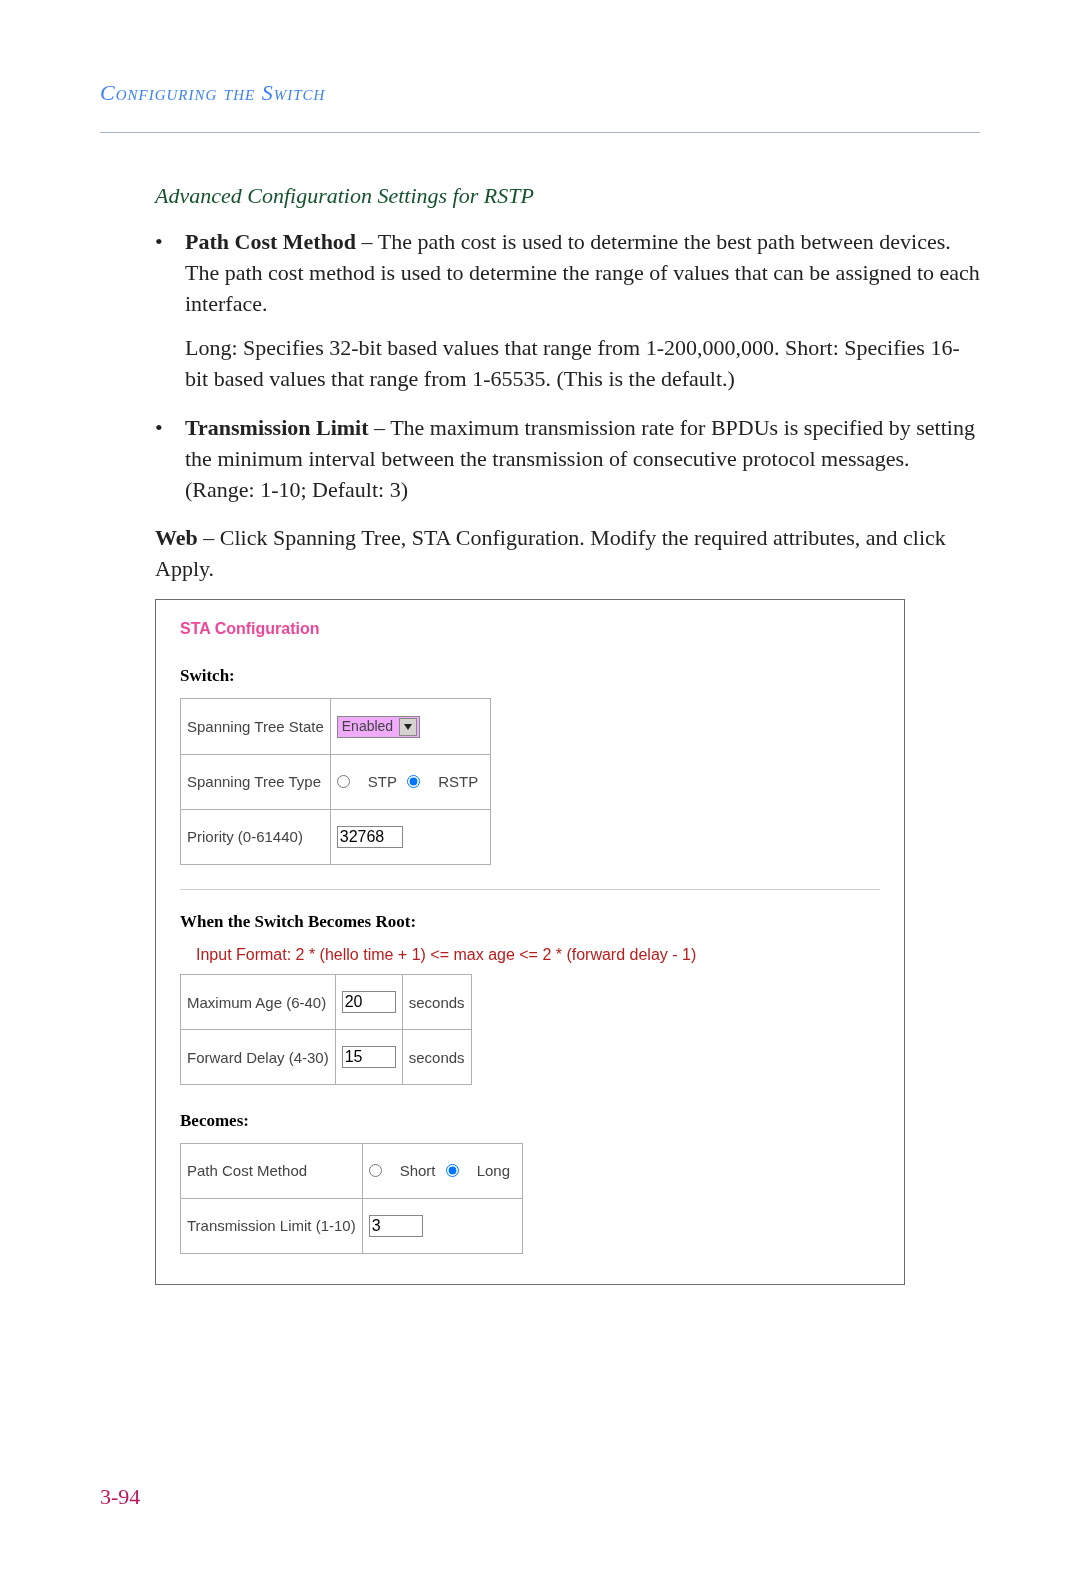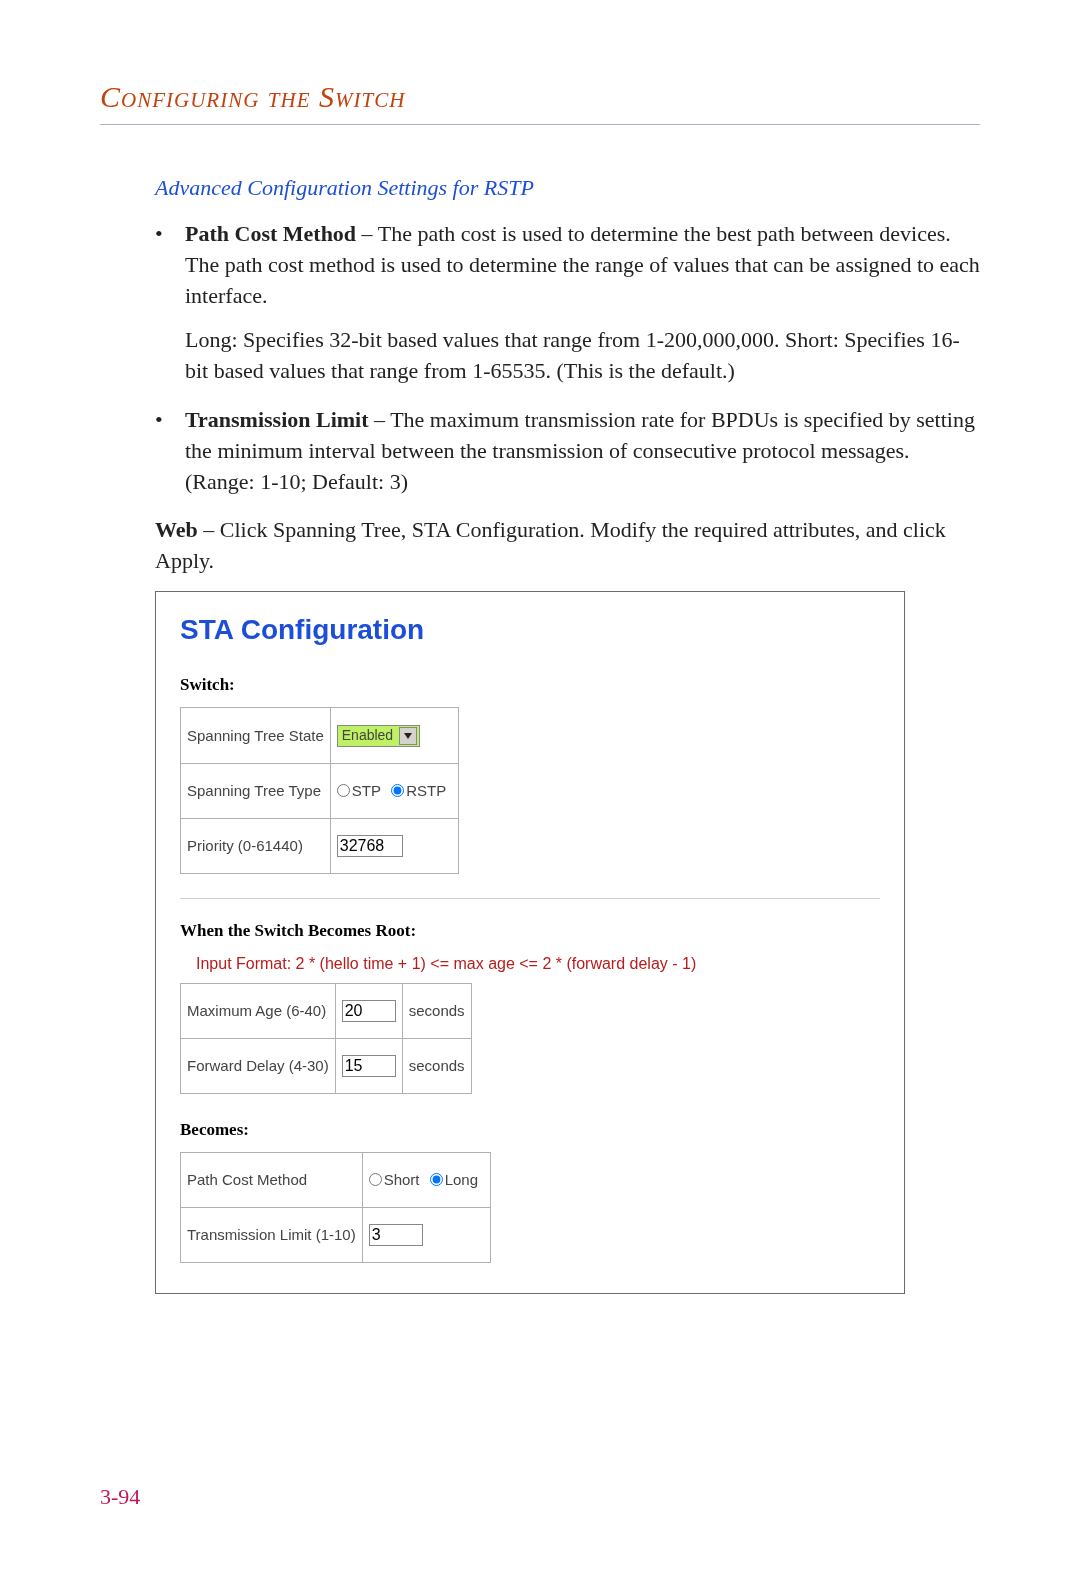--- a/index.html
+++ b/index.html
@@ -20,10 +20,10 @@
   .header {
     font-variant: small-caps;
     font-style: italic;
-    color: #c2410c;
-    font-size: 30px;
+    color: #3b82f6;
+    font-size: 22px;
     letter-spacing: 1px;
-    margin-bottom: 10px;
+    margin-bottom: 26px;
     font-family: Georgia, serif;
   }
   .headerline {

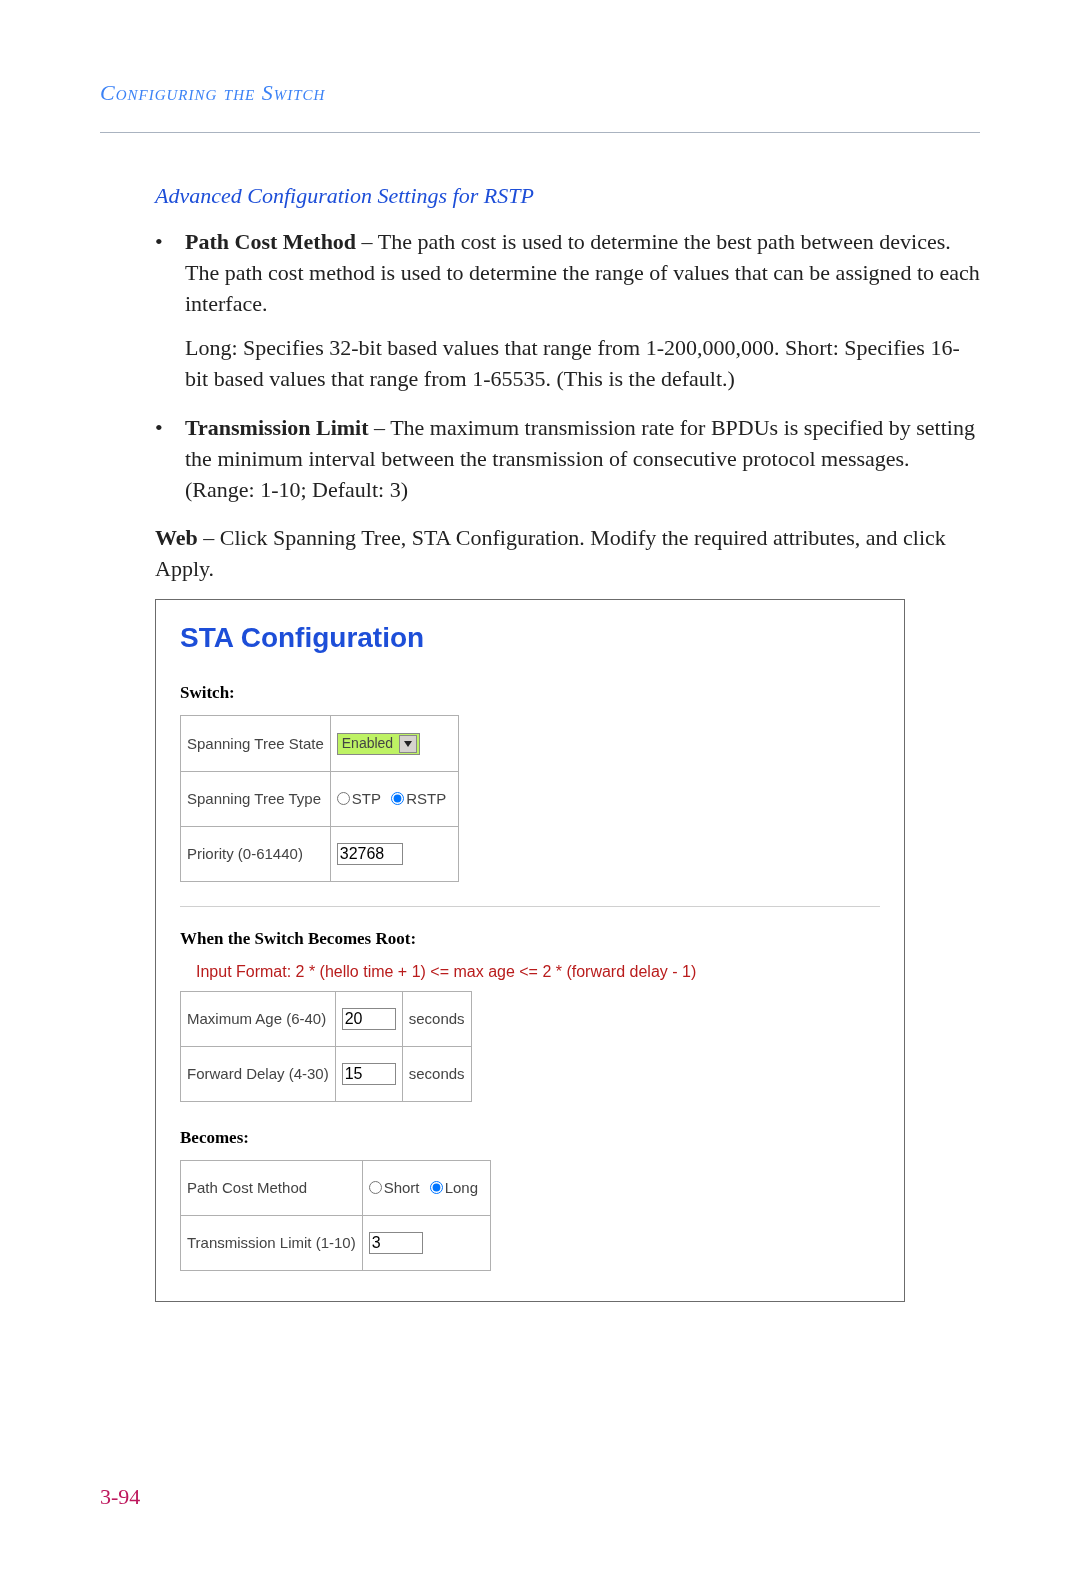--- a/index.html
+++ b/index.html
@@ -34,7 +34,7 @@
   .subtitle {
     font-style: italic;
     font-size: 22px;
-    color: #1d4ed8;
+    color: #14532d;
     margin-left: 55px;
     margin-bottom: 18px;
   }

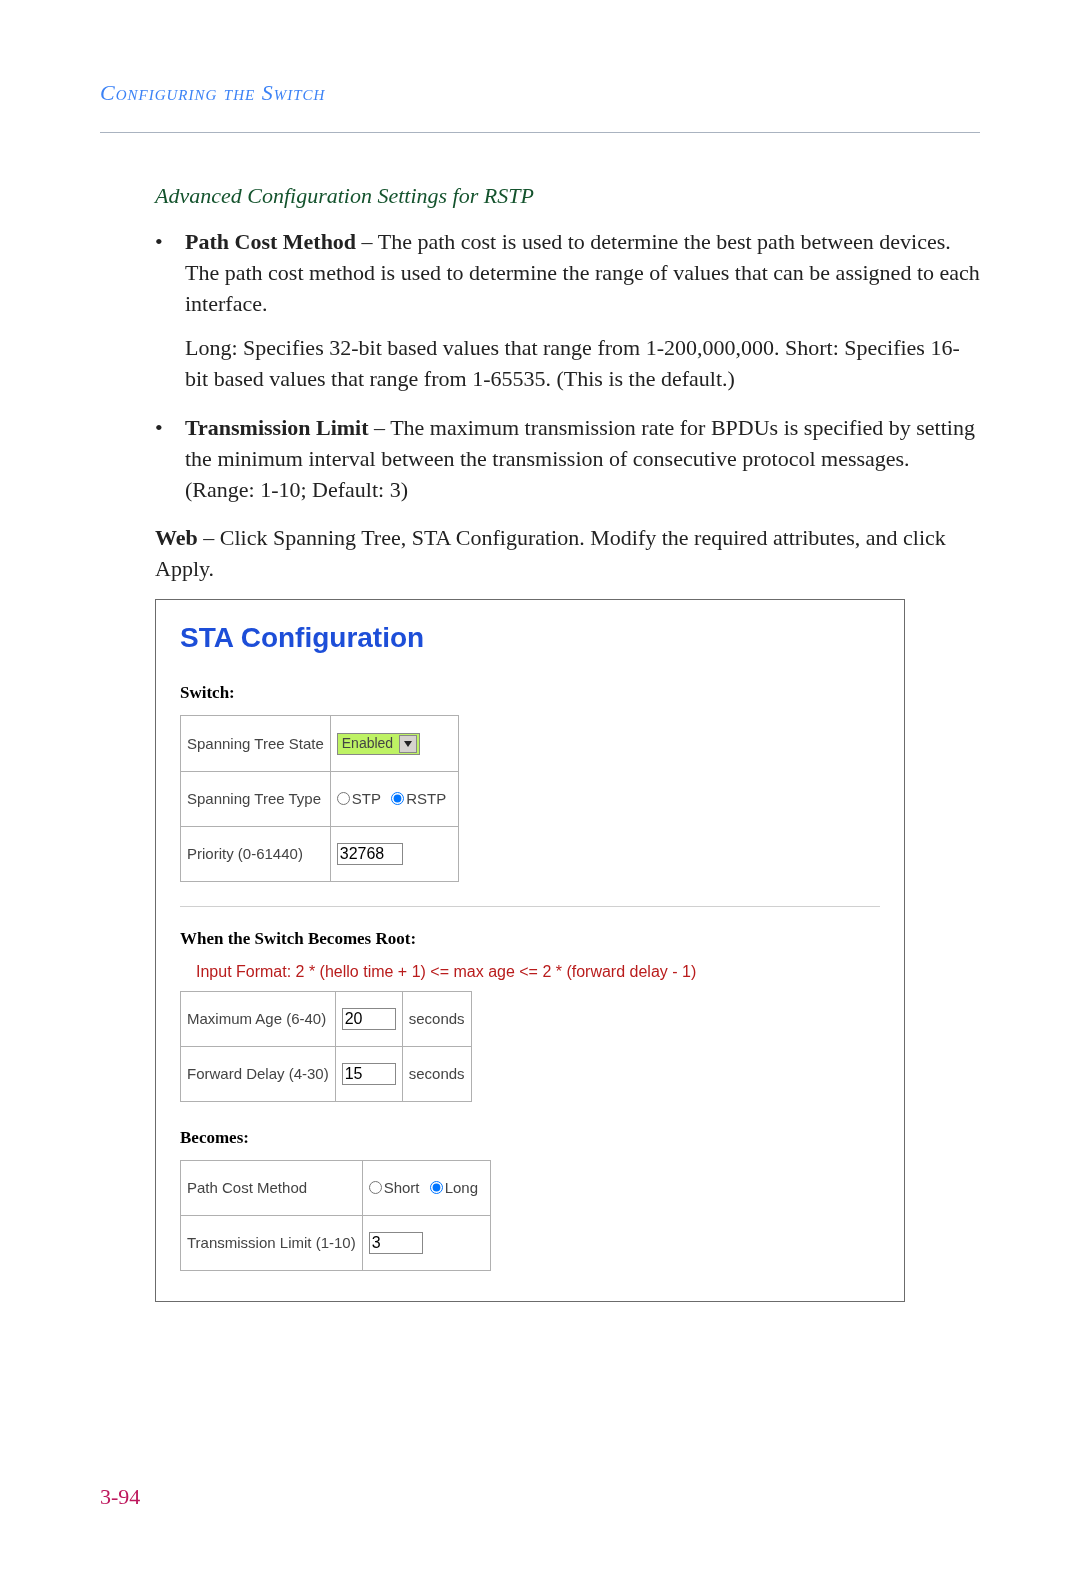--- a/index.html
+++ b/index.html
@@ -85,9 +85,9 @@
   .screenshot h2 {
     margin: 0 0 24px 0;
     font-family: Arial, Helvetica, sans-serif;
-    font-size: 28px;
+    font-size: 16px;
     font-weight: bold;
-    color: #1d4ed8;
+    color: #ec4899;
   }
   .screenshot h3 {
     margin: 0 0 10px 0;

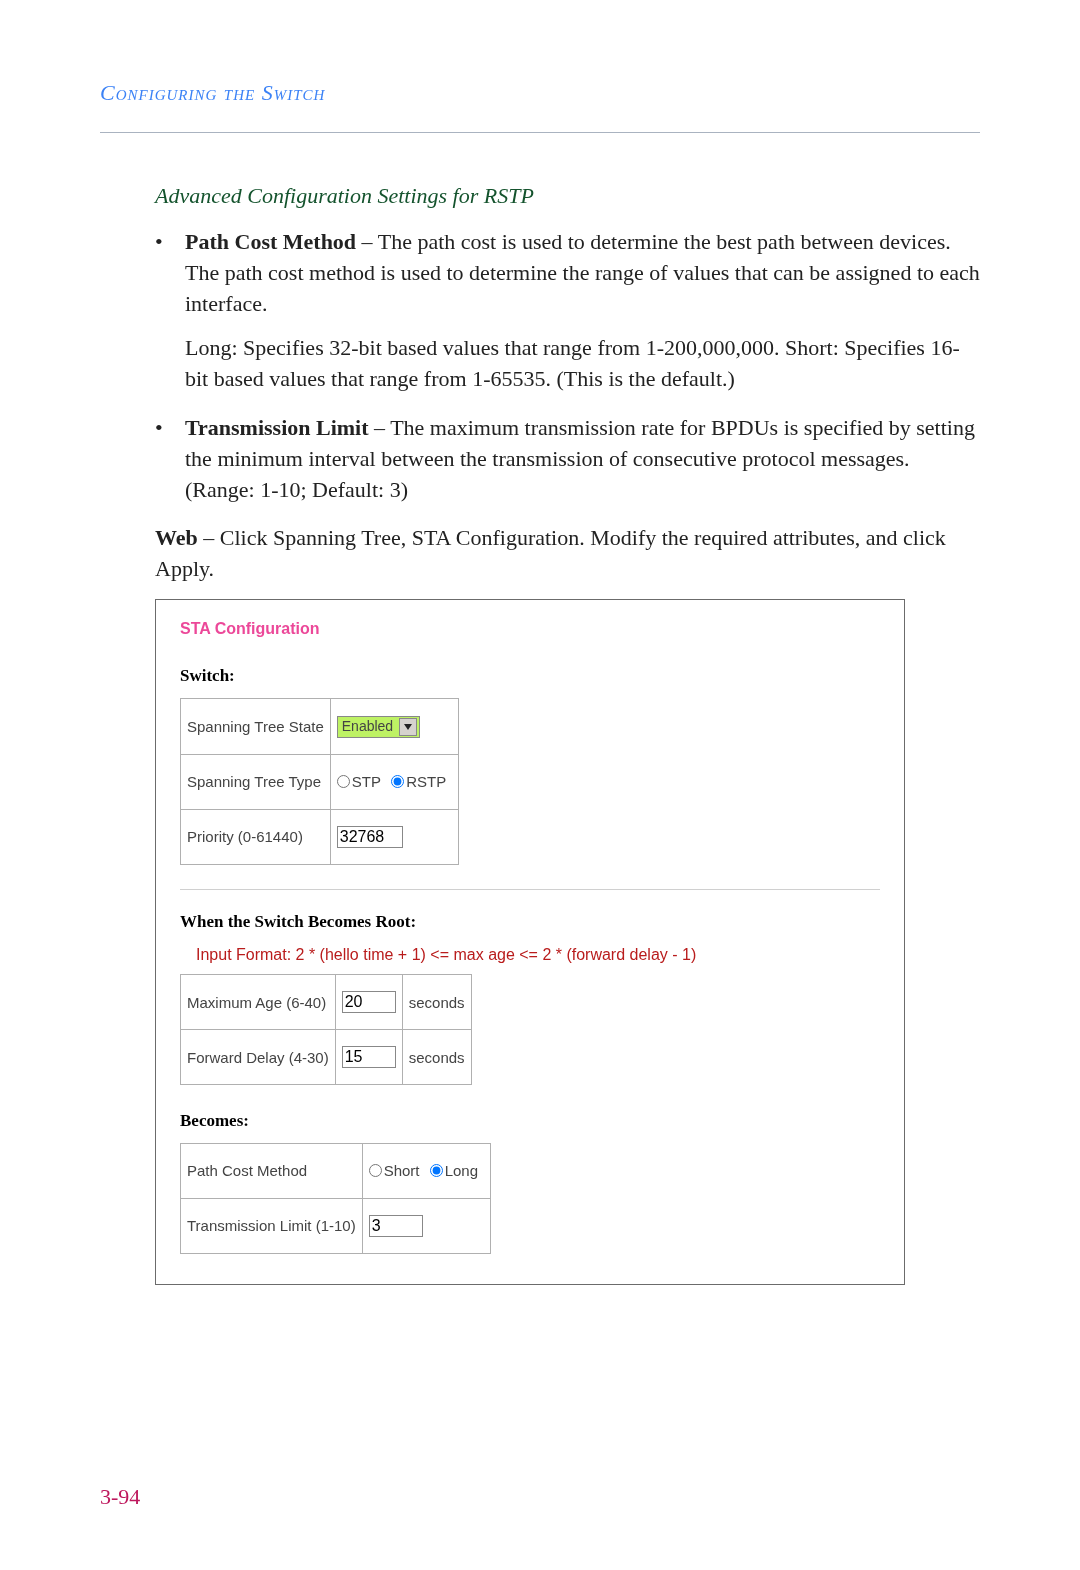--- a/index.html
+++ b/index.html
@@ -133,7 +133,7 @@
     display: inline-flex;
     align-items: center;
     border: 1px solid #888;
-    background: #bef264;
+    background: #f0abfc;
     padding: 0 2px 0 4px;
     font-size: 14px;
     height: 20px;

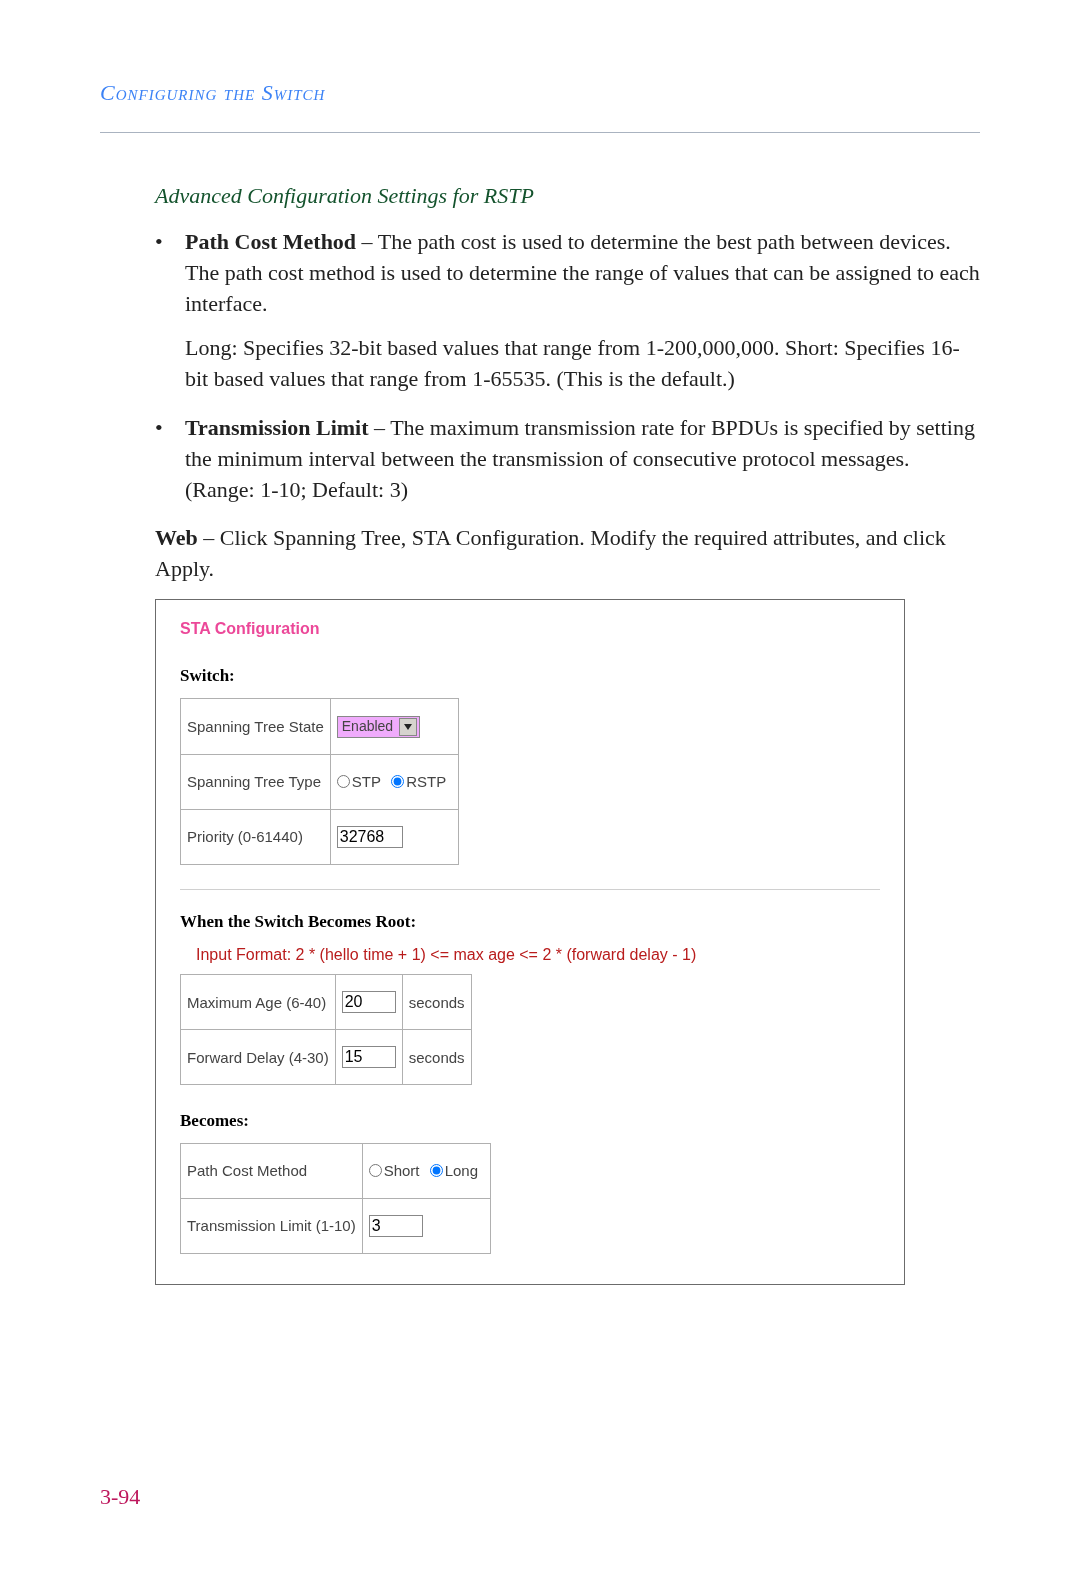--- a/index.html
+++ b/index.html
@@ -152,7 +152,7 @@
   .screenshot .radio {
     display: inline-flex;
     align-items: center;
-    gap: 2px;
+    gap: 18px;
     margin-right: 6px;
   }
   .screenshot .radio input { margin: 0; }

